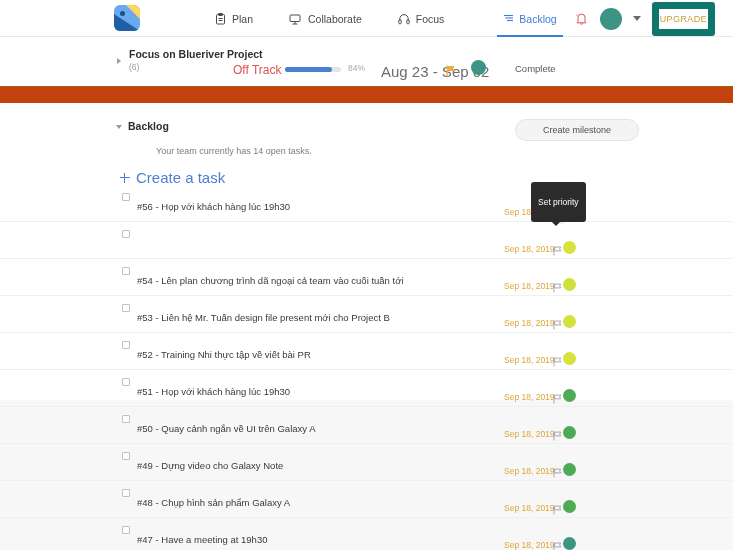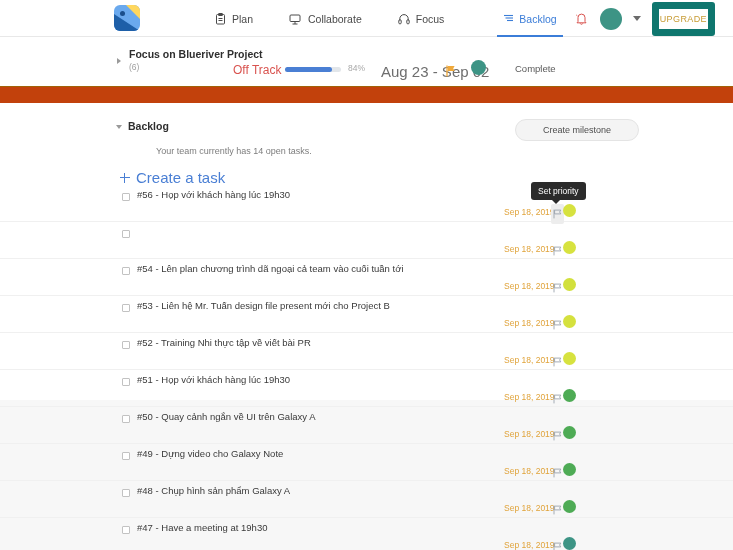--- a/index.html
+++ b/index.html
@@ -191,7 +191,7 @@
     background: #fff; cursor: pointer;
   }
   .task-label {
-    position: absolute; left: 137px; top: 4px;
+    position: absolute; left: 137px; top: 16px;
     font-size: 9.5px; color: #3a3a3a; white-space: nowrap; cursor: pointer;
   }
   .task-date {

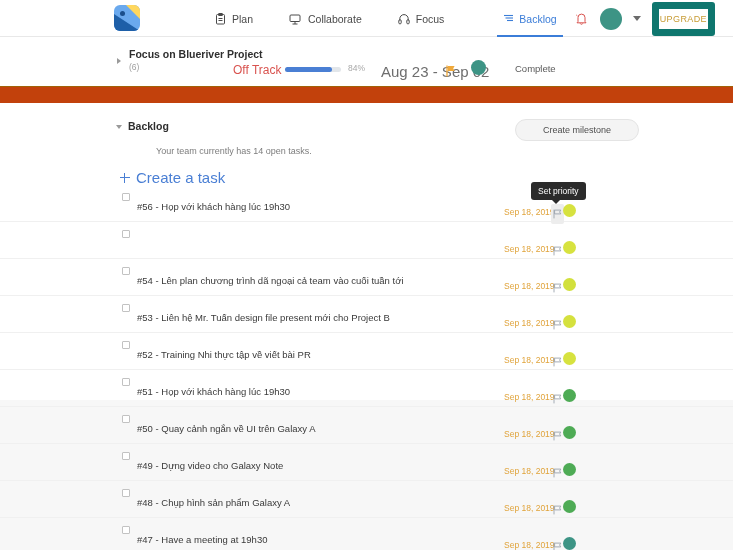--- a/index.html
+++ b/index.html
@@ -213,7 +213,7 @@
     position: absolute; left: 531px; top: 182px;
     background: #2b2b2b; color: #ffffff;
     font-size: 8.5px; border-radius: 3px;
-    padding: 4px 7px; white-space: nowrap; z-index: 20;
+    padding: 15px 7px; white-space: nowrap; z-index: 20;
   }
   .tooltip::after {
     content: ""; position: absolute; left: 21px; bottom: -4px;

